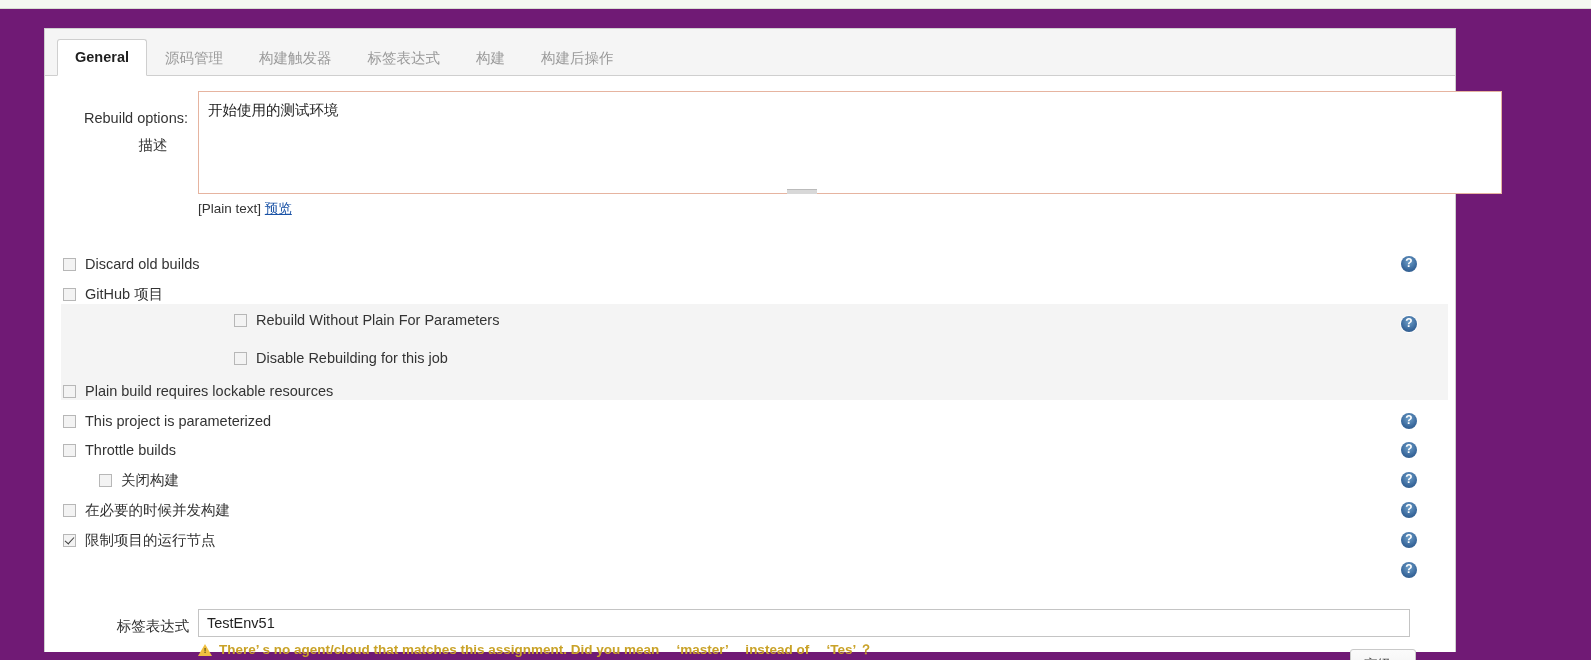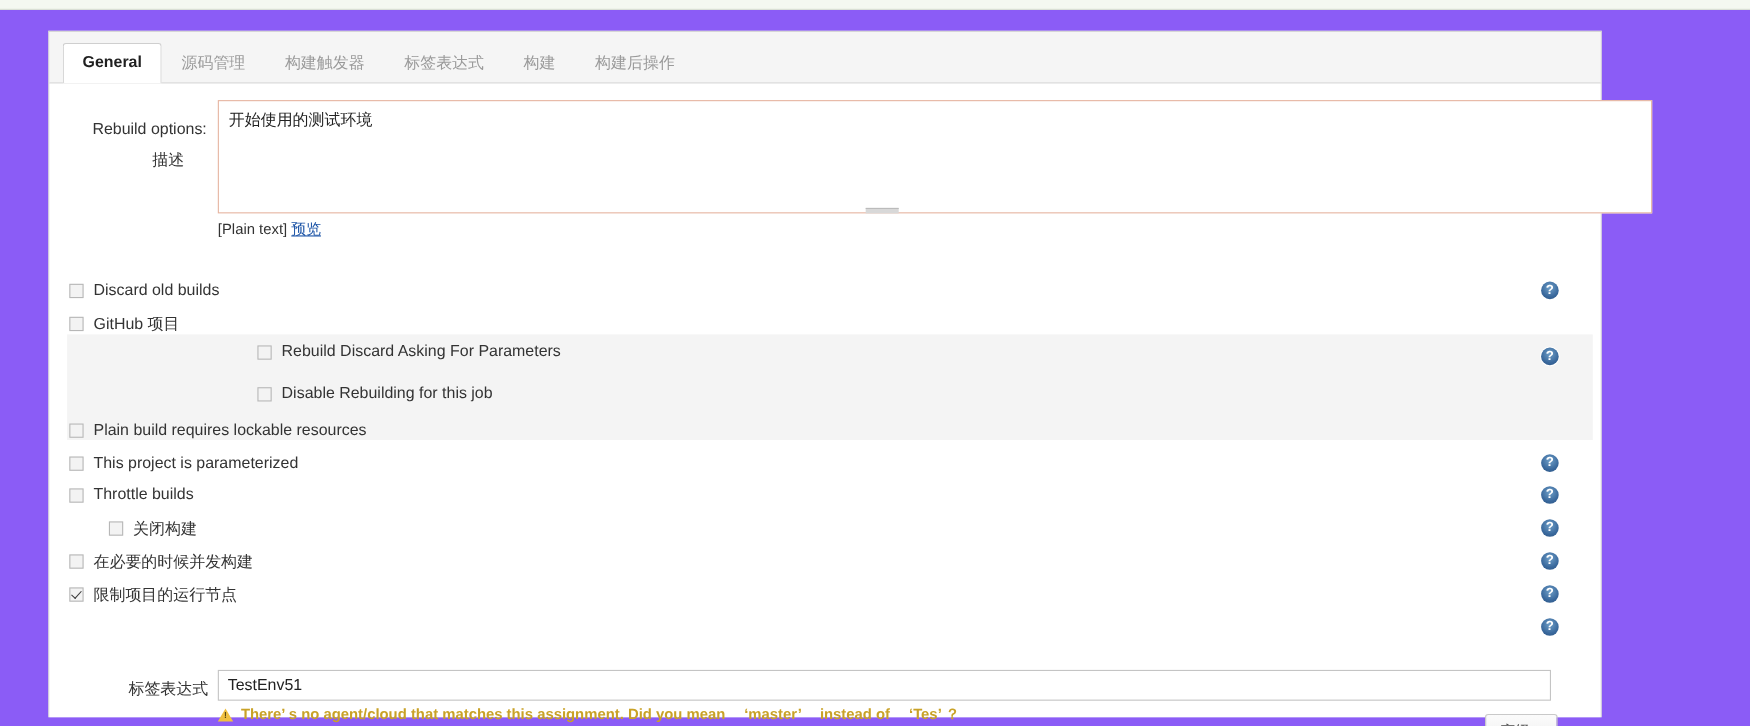--- a/index.html
+++ b/index.html
@@ -15,7 +15,7 @@
     position: relative;
     width: 1591px;
     height: 660px;
-    background: #8b5cf6;
+    background: #701a75;
   }
 
   

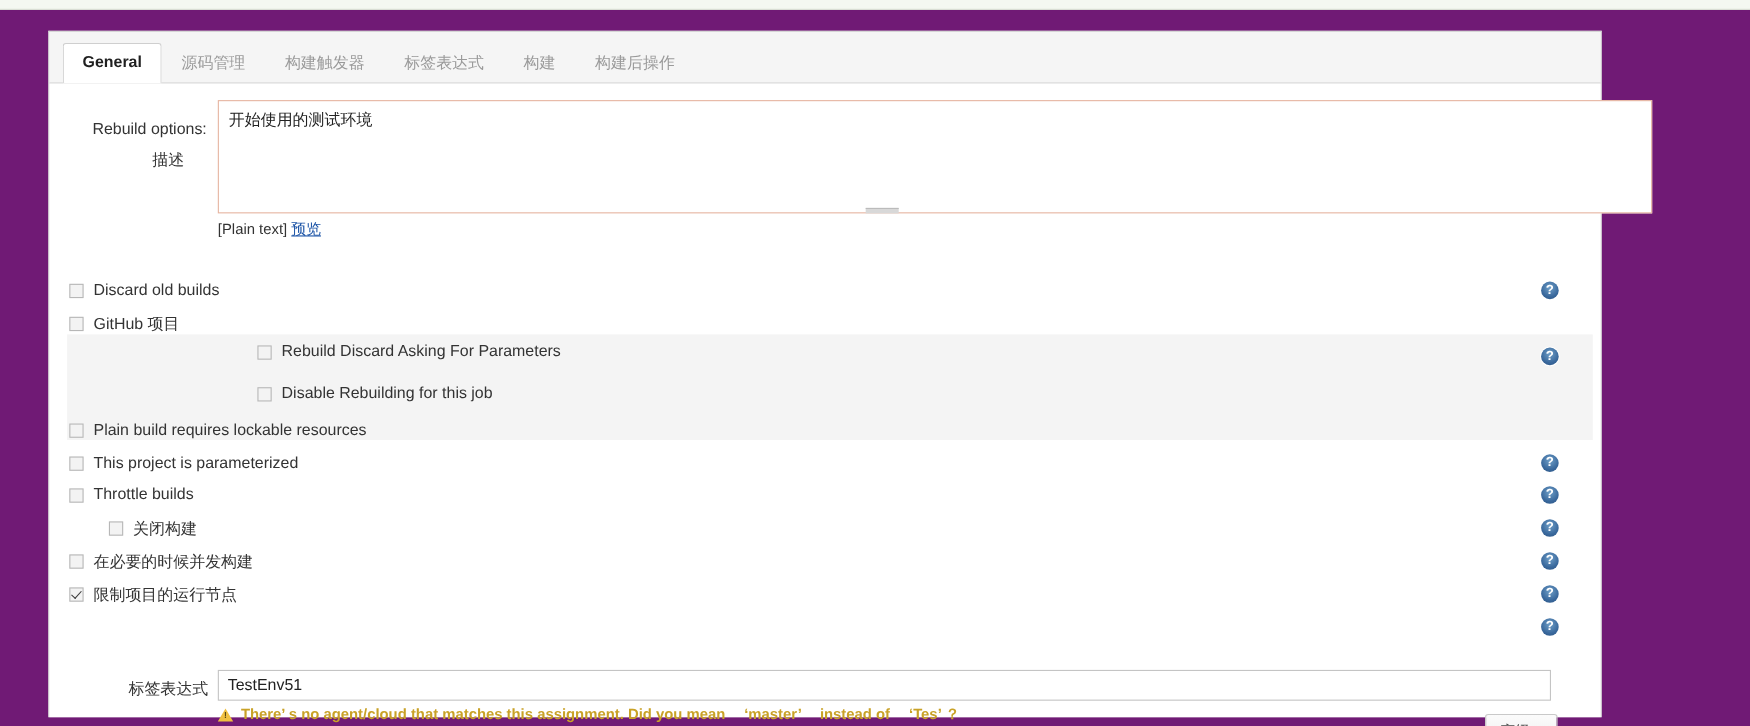--- a/index.html
+++ b/index.html
@@ -321,7 +321,7 @@
       <div class="rebuild-label">Rebuild options:</div>
       <div class="cb-row" style="left:189px; top:234px;">
         <span class="cb"></span>
-        <span class="cb-label">Rebuild Discard Asking For Parameters</span>
+        <span class="cb-label">Rebuild Without Plain For Parameters</span>
       </div>
       <div class="cb-row" style="left:189px; top:272px;">
         <span class="cb"></span>

